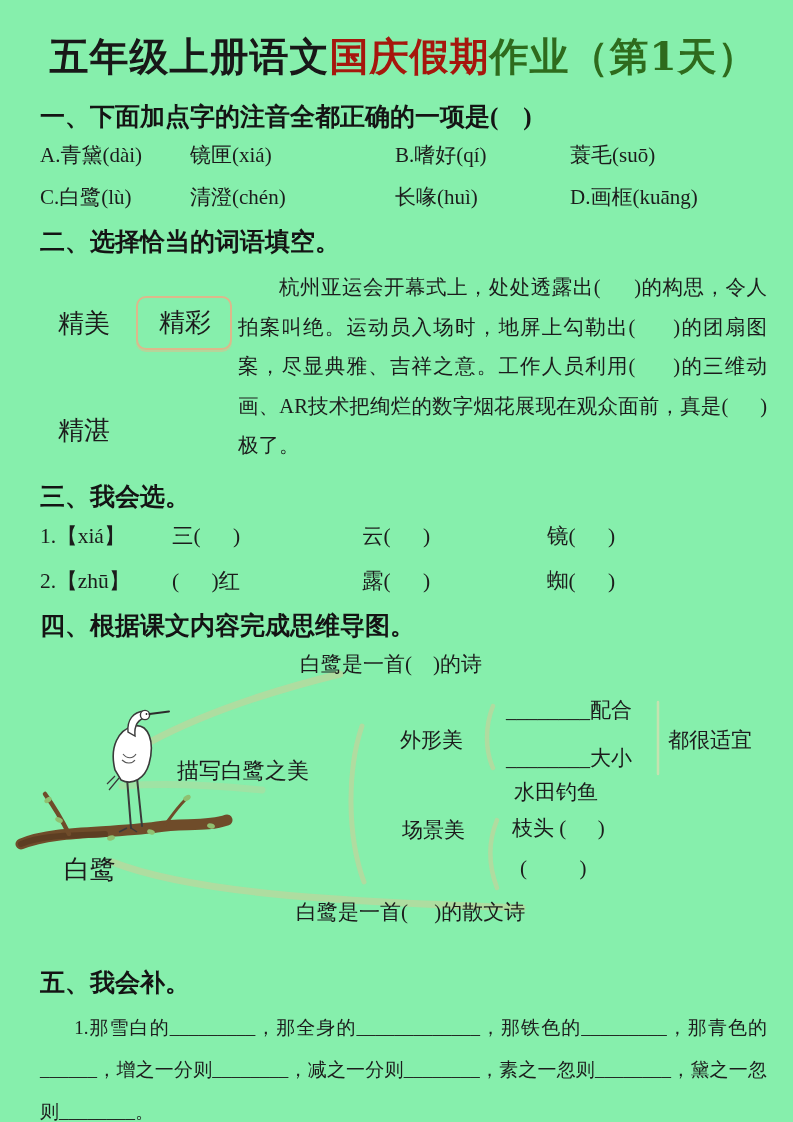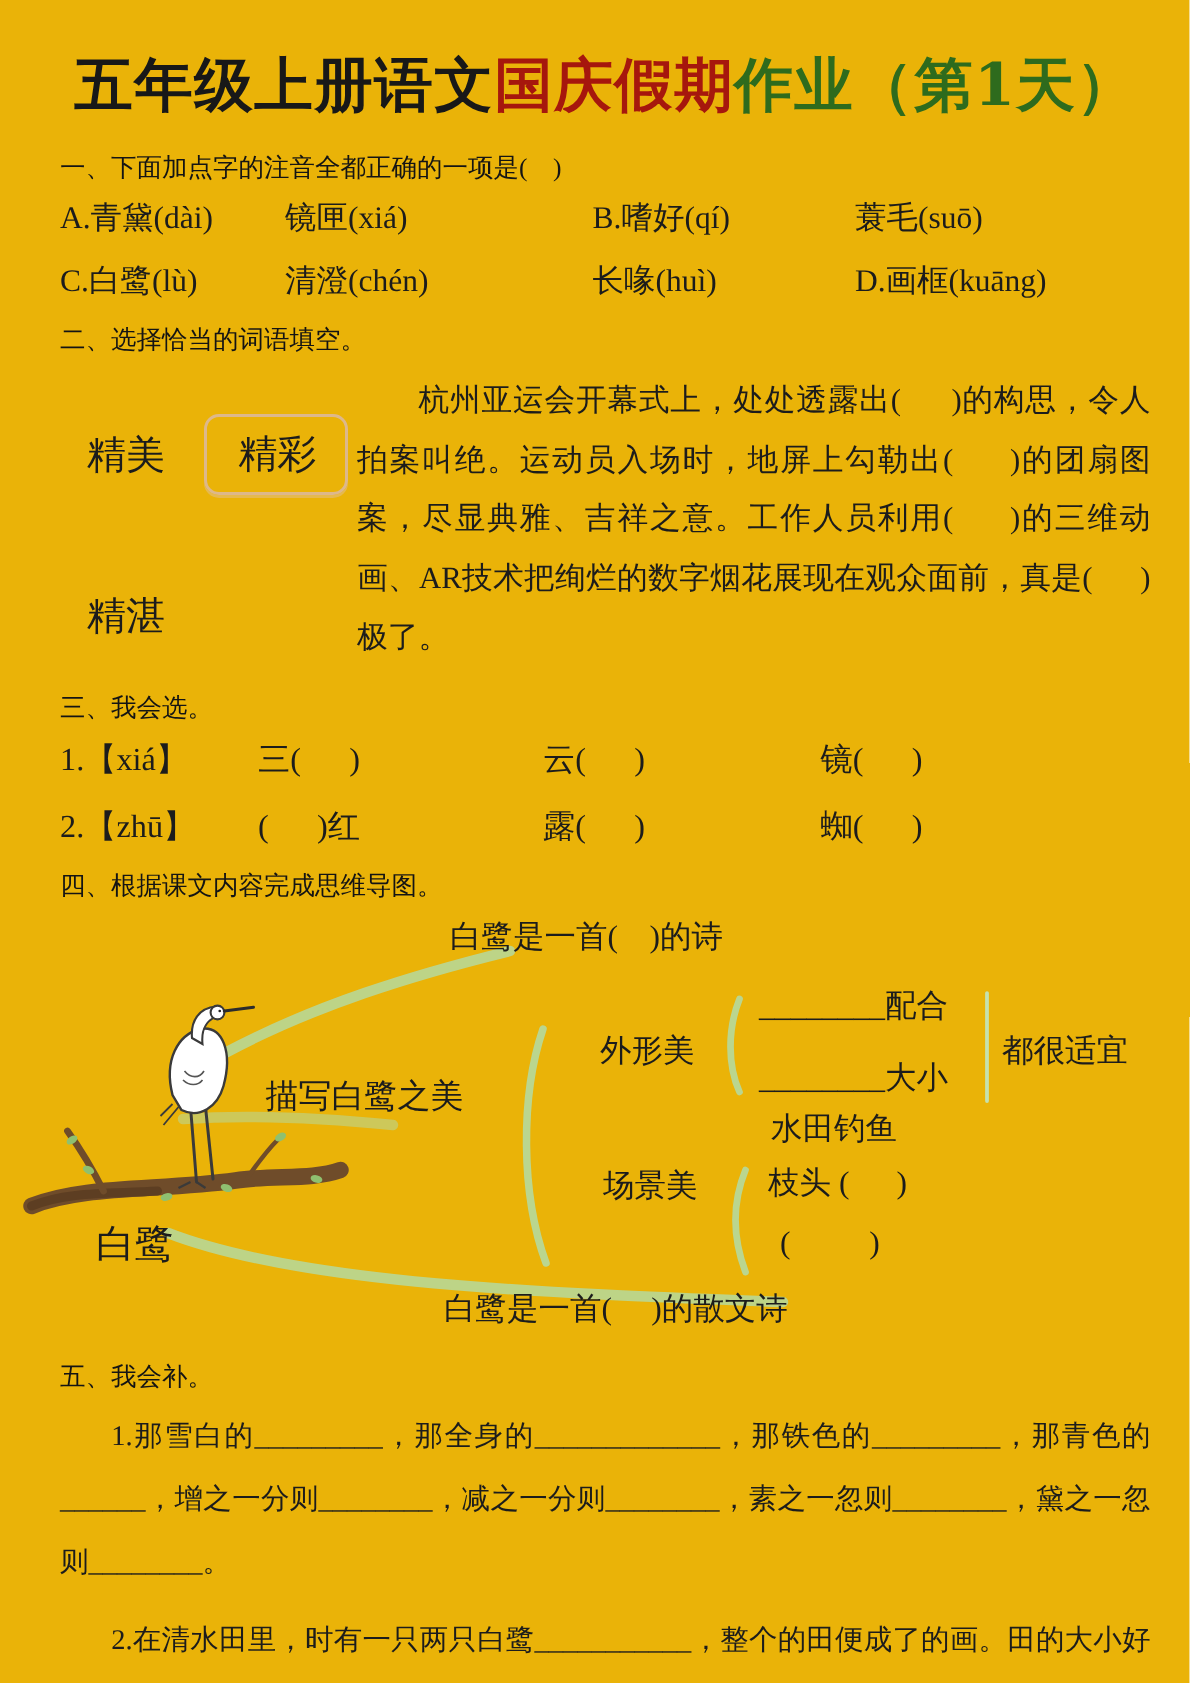--- a/index.html
+++ b/index.html
@@ -8,7 +8,7 @@
     width:793px;height:1122px;
     box-sizing:border-box;
     padding:26px 26px 0 40px;
-    background:#eab308;
+    background:#86efac;
     color:#1c1c1c;
     font-family:"Liberation Serif","DejaVu Serif",serif;
     overflow:hidden;

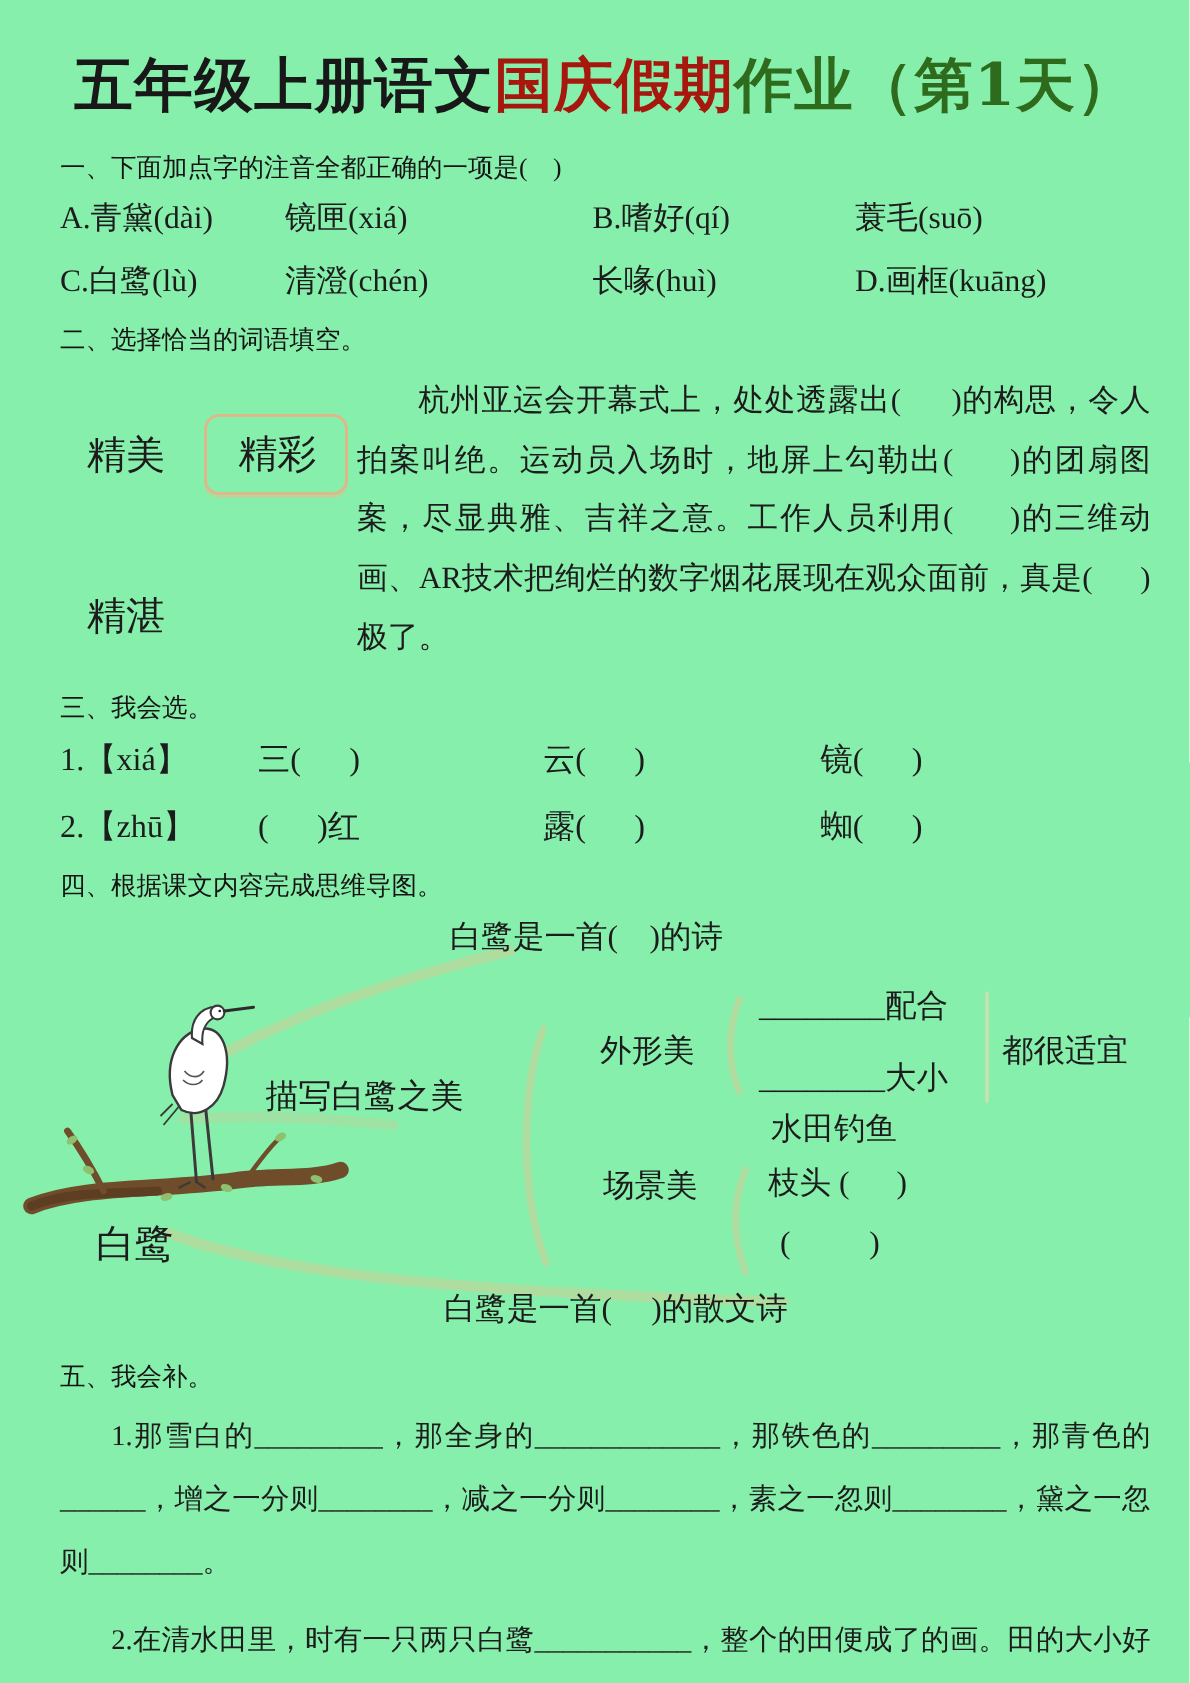--- a/index.html
+++ b/index.html
@@ -26,8 +26,8 @@
   .t-red{color:#a6170d;}
   .t-green{color:#2e6b1d;}
   h2{
-    font-size:17px;
-    font-weight:400;
+    font-size:25px;
+    font-weight:700;
     margin:14px 0 8px 0;
     color:#141414;
   }

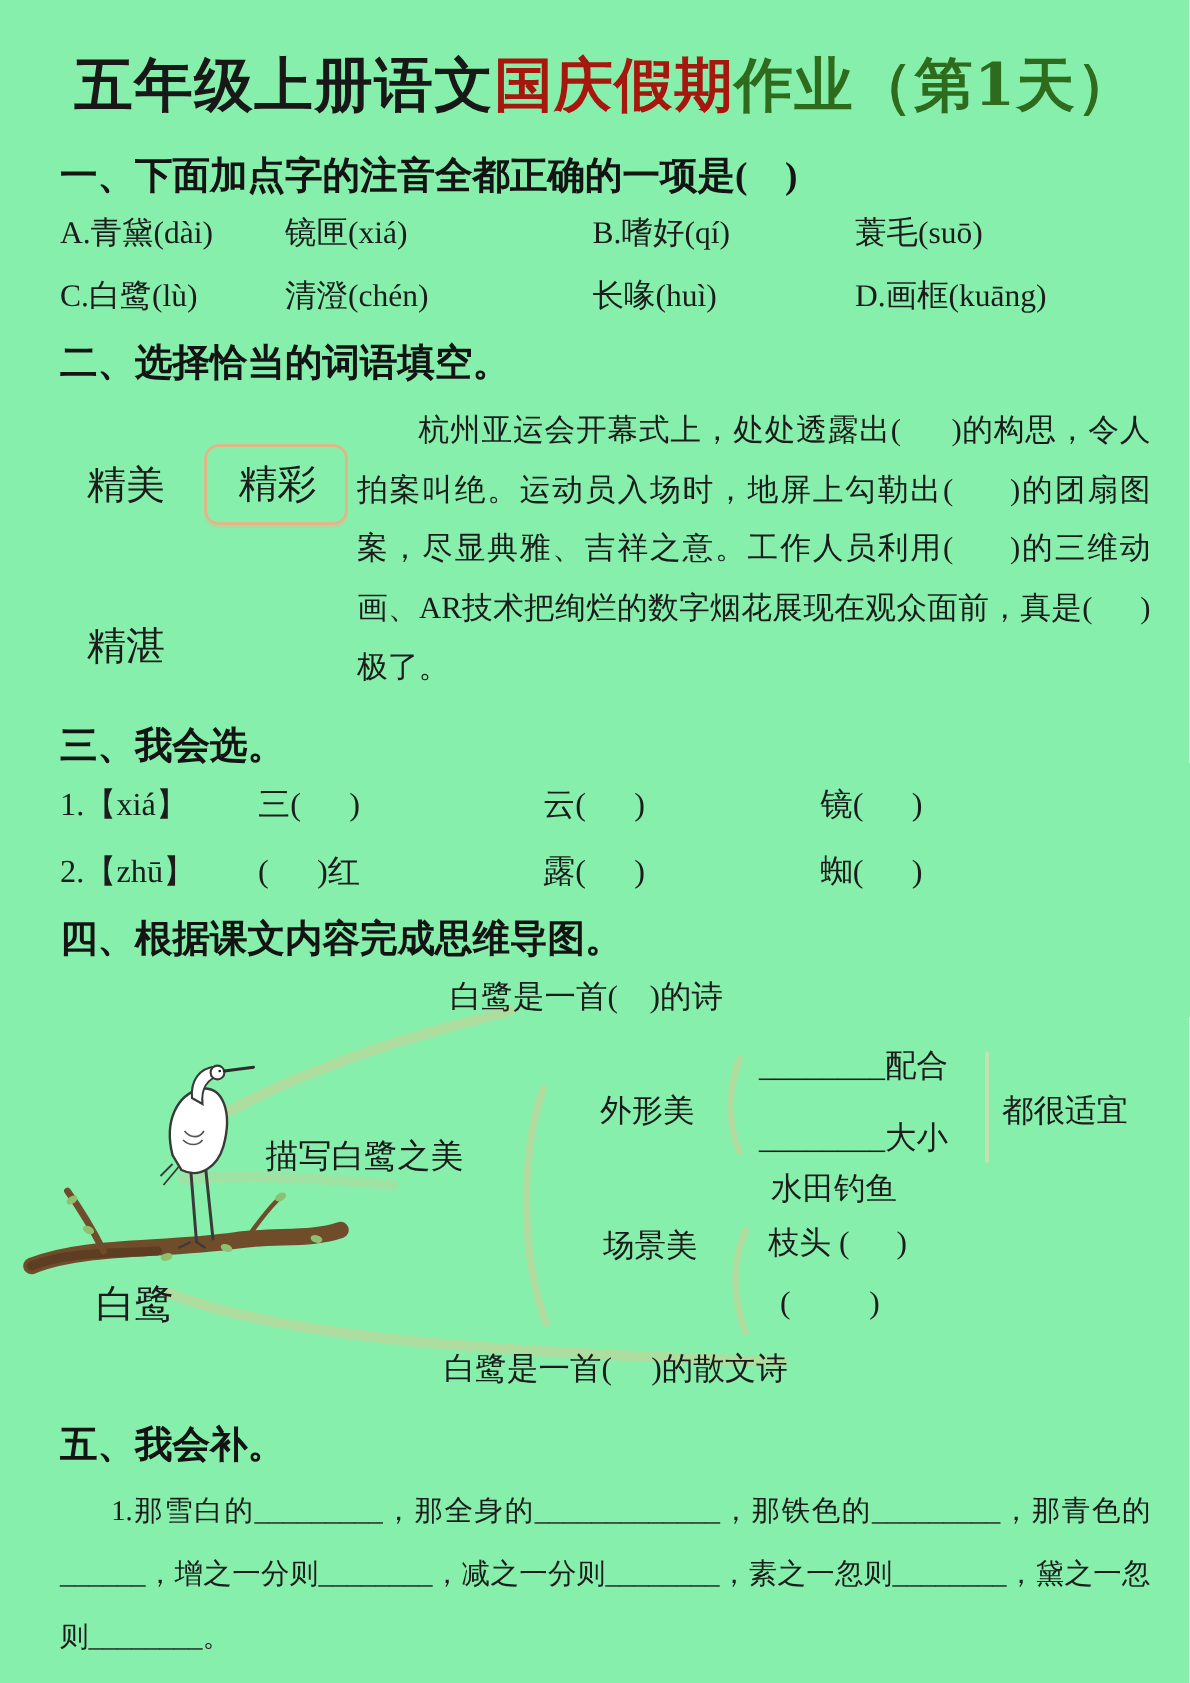--- a/index.html
+++ b/index.html
@@ -208,7 +208,7 @@
   </section>
 
   <section>
-    <h2 style="margin-top:0;">五、我会补。</h2>
+    <h2 style="margin-top:20px;">五、我会补。</h2>
     <p class="fillpara">1.那雪白的_________，那全身的_____________，那铁色的_________，那青色的______，增之一分则________，减之一分则________，素之一忽则________，黛之一忽则________。</p>
     <p class="fillpara second">2.在清水田里，时有一只两只白鹭___________，整个的田便成了的画。田的大小好像______________________。</p>
   </section>

